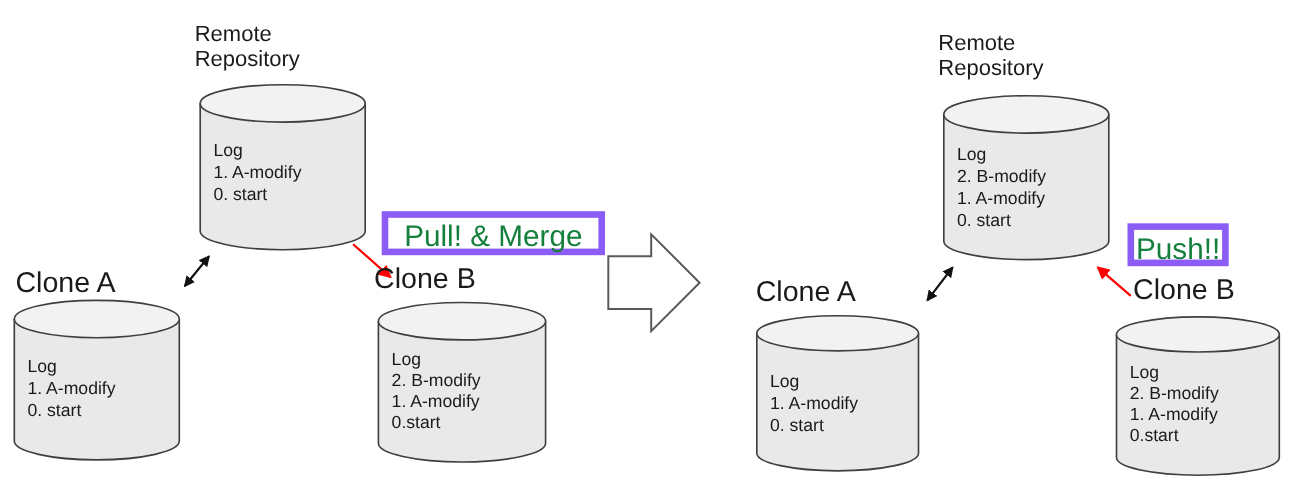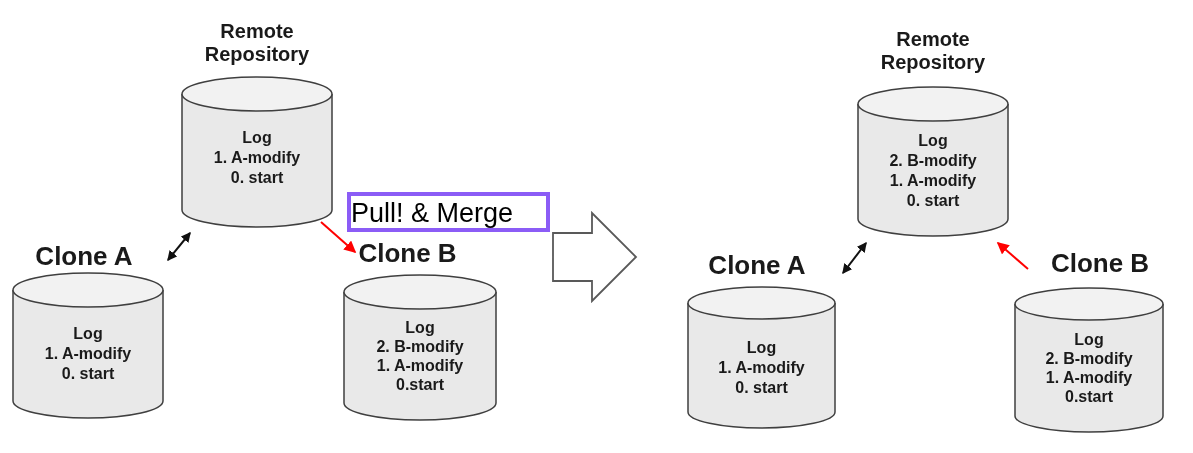--- a/index.html
+++ b/index.html
@@ -12,7 +12,7 @@
     overflow:hidden;
   }
   .shapes{position:absolute;left:0;top:0;width:1193px;height:453px;}
-  .txt{position:absolute;text-align:center;white-space:nowrap;font-weight:bold;}
+  .txt{position:absolute;text-align:left;white-space:nowrap;}
   .title{font-size:20px;line-height:23px;}
   .cyl-label{font-size:26px;line-height:24px;}
   .log{font-size:16px;line-height:20px;}

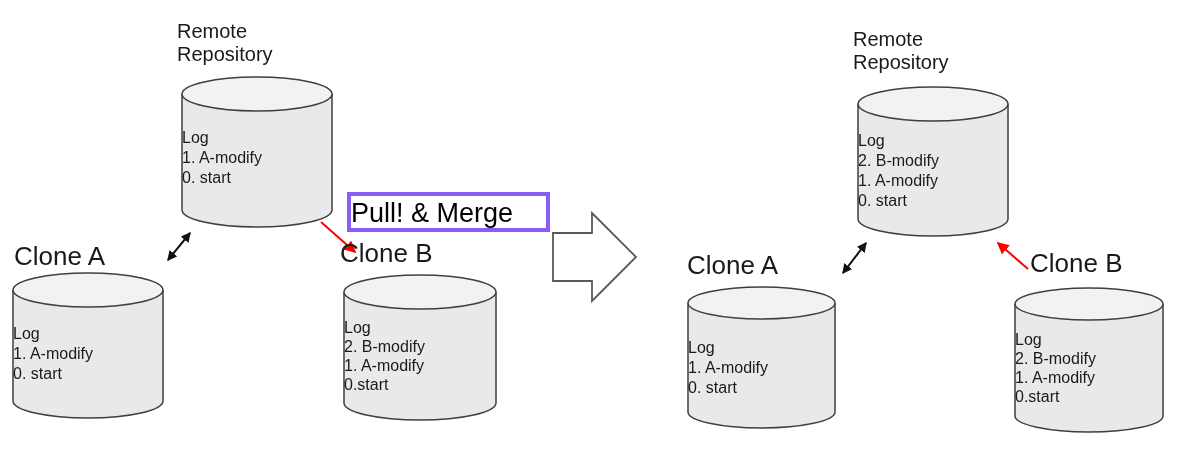--- a/index.html
+++ b/index.html
@@ -15,7 +15,7 @@
   .txt{position:absolute;text-align:left;white-space:nowrap;}
   .title{font-size:20px;line-height:23px;}
   .cyl-label{font-size:26px;line-height:24px;}
-  .log{font-size:16px;line-height:20px;}
+  .log{font-size:16px;line-height:20px;padding-left:12px;}
   .log.tight{line-height:19px;}
   .action-box{
     position:absolute;

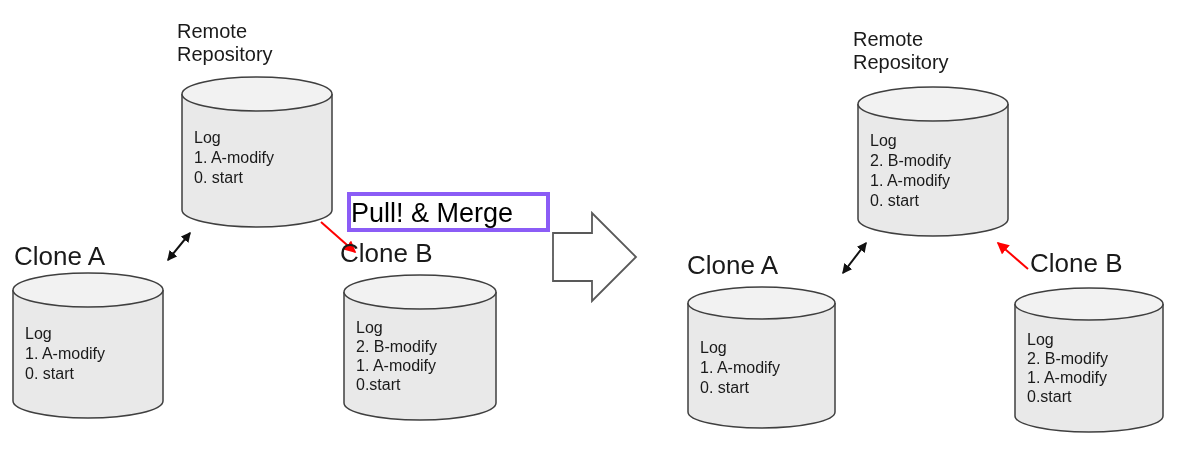--- a/index.html
+++ b/index.html
@@ -19,10 +19,11 @@
   .log.tight{line-height:19px;}
   .action-box{
     position:absolute;
-    border:4px solid #8b5cf6;
-    color:#000000;
+    border:6px solid #8b5cf6;
+    color:#15803d;
     font-size:27px;
     line-height:34px;
+    text-align:center;
     background:#ffffff;
     box-sizing:border-box;
   }

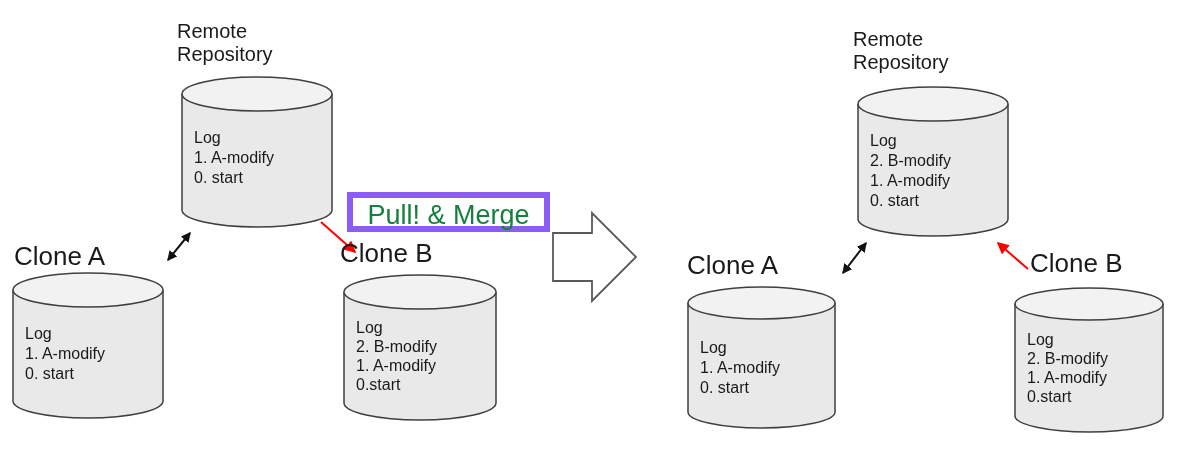--- a/index.html
+++ b/index.html
@@ -139,6 +139,7 @@
     <div>0.start</div>
   </div>
 
+  <div class="action-box" style="left:1025px;top:203px;width:92px;height:39px;">Push!!</div>
 
 </div>
 

